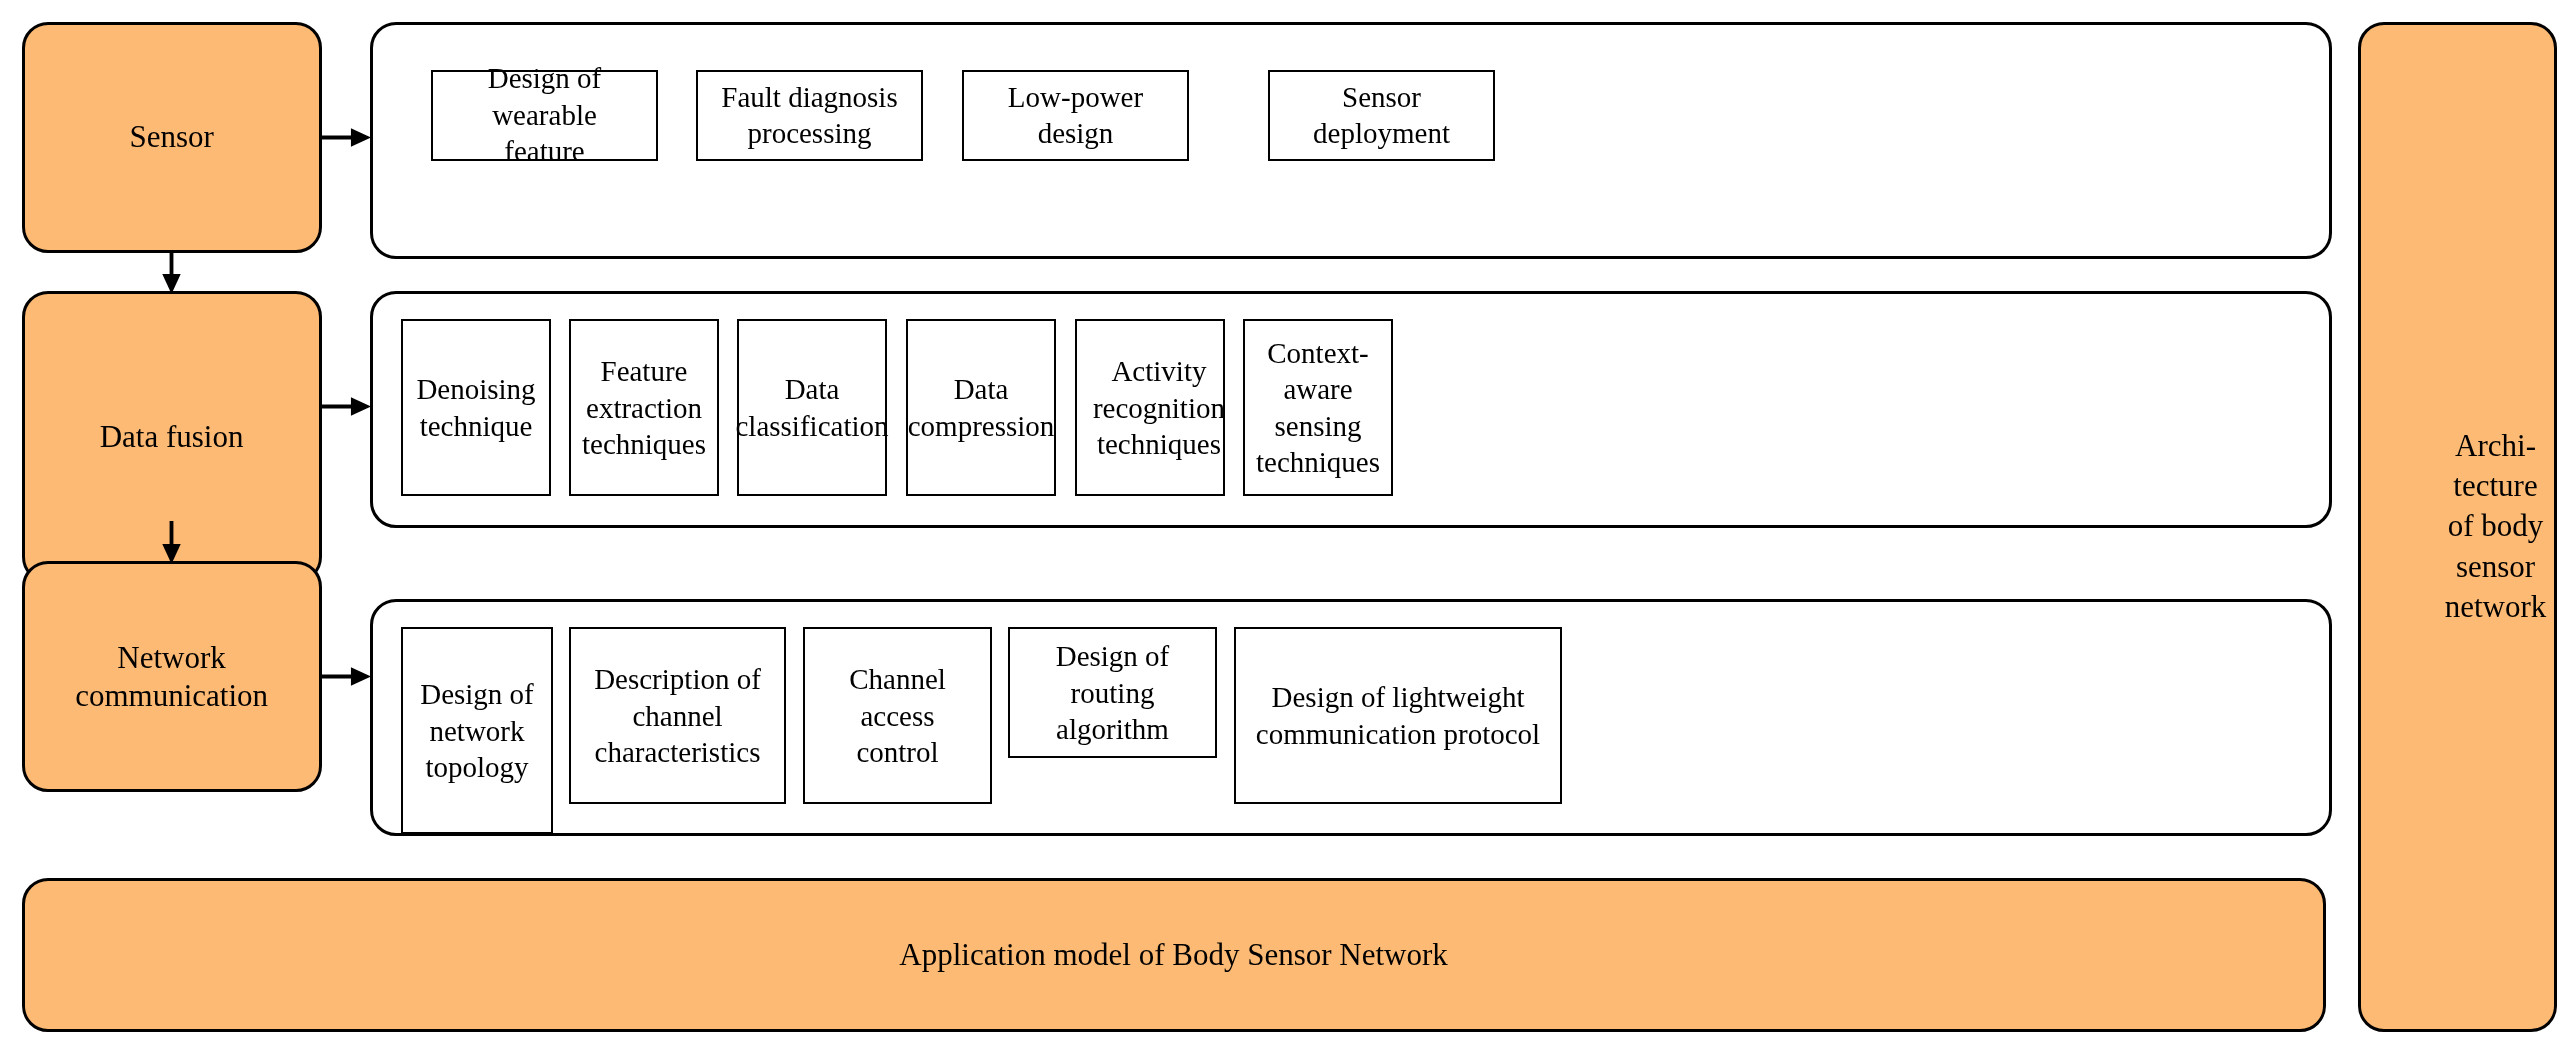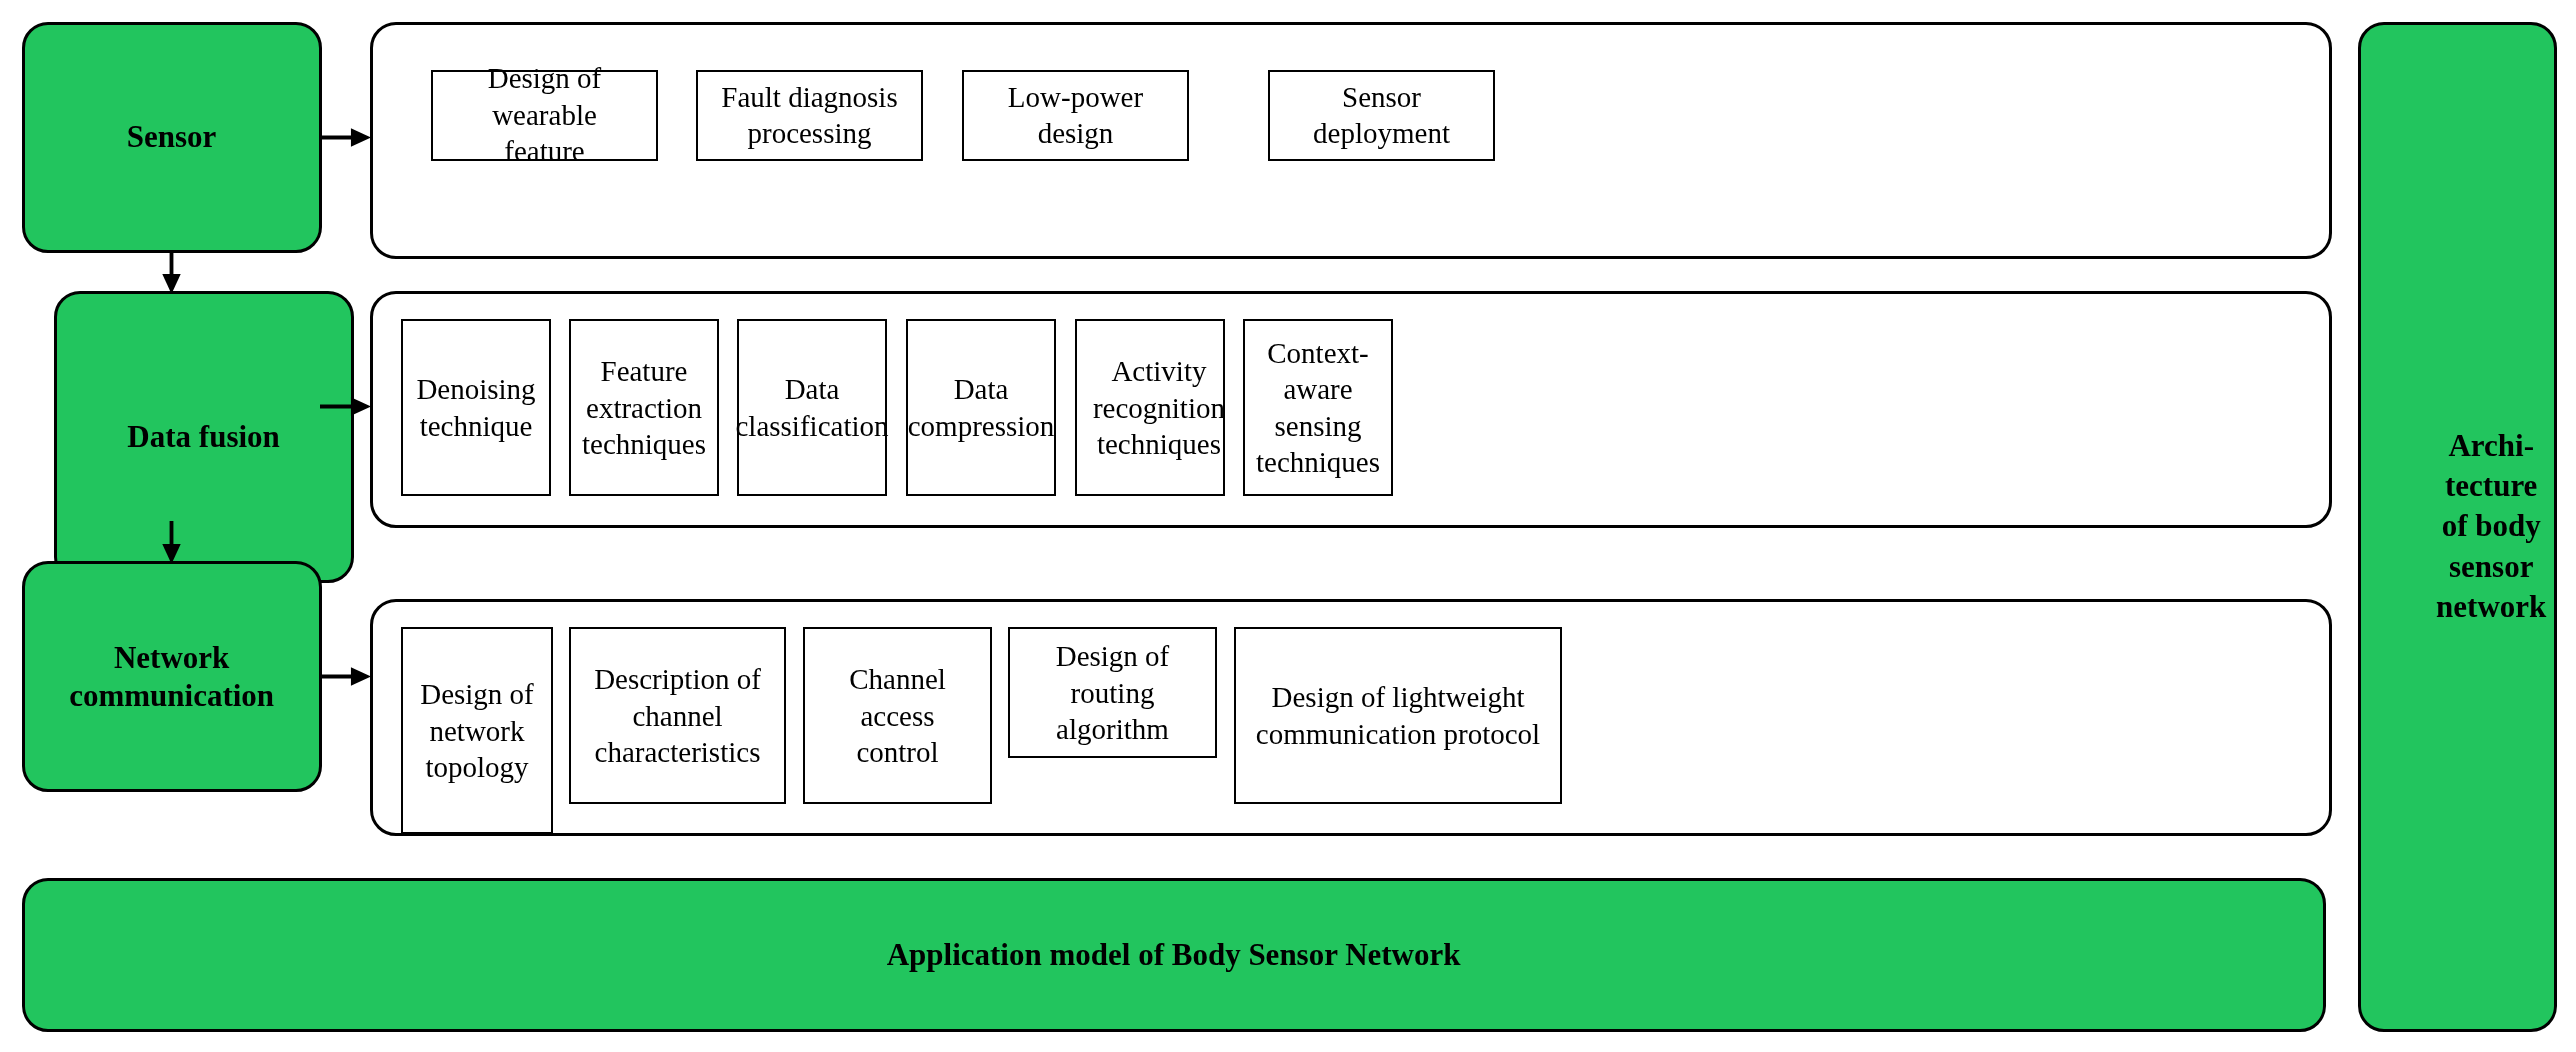--- a/index.html
+++ b/index.html
@@ -23,12 +23,11 @@
   .node {
     position: absolute;
     box-sizing: border-box;
-    background: #22c55e;
+    background: #fdba74;
     display: flex;
     align-items: center;
     justify-content: center;
     text-align: center;
-    font-weight: bold;
   }
 
   

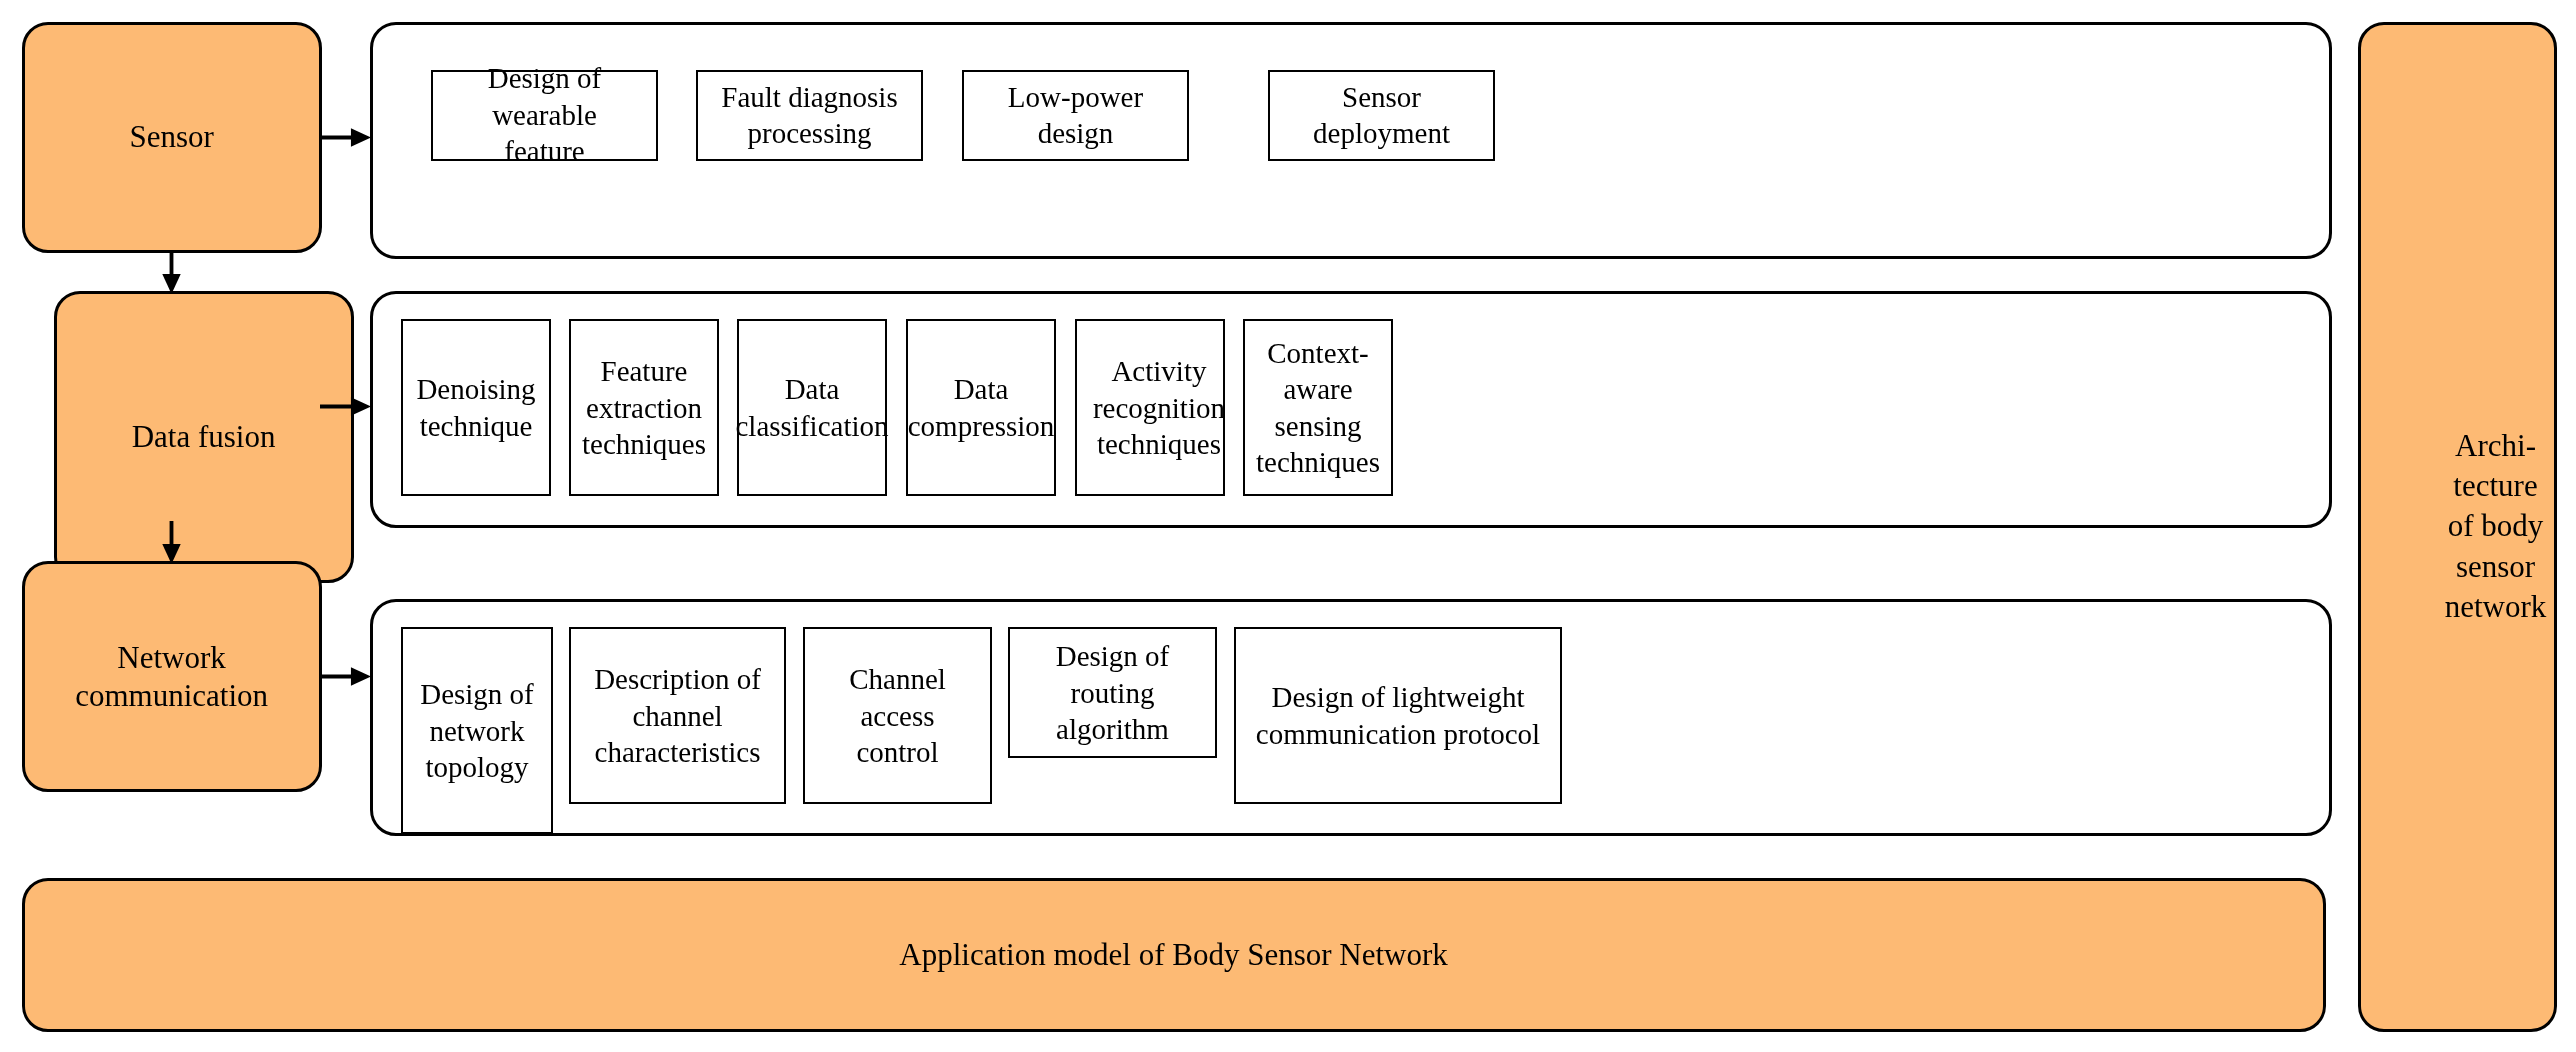--- a/index.html
+++ b/index.html
@@ -104,7 +104,7 @@
     <span>Sensor</span>
   </div>
 
-  <div class="node stage" style="left:21.6px; top:291px; width:300px; height:292px;margin-left:32px;">
+  <div class="node stage" style="left:21.6px; top:291px; width:300px; height:292px;">
     <span style="white-space:pre-line;">Data fusion</span>
   </div>
 

